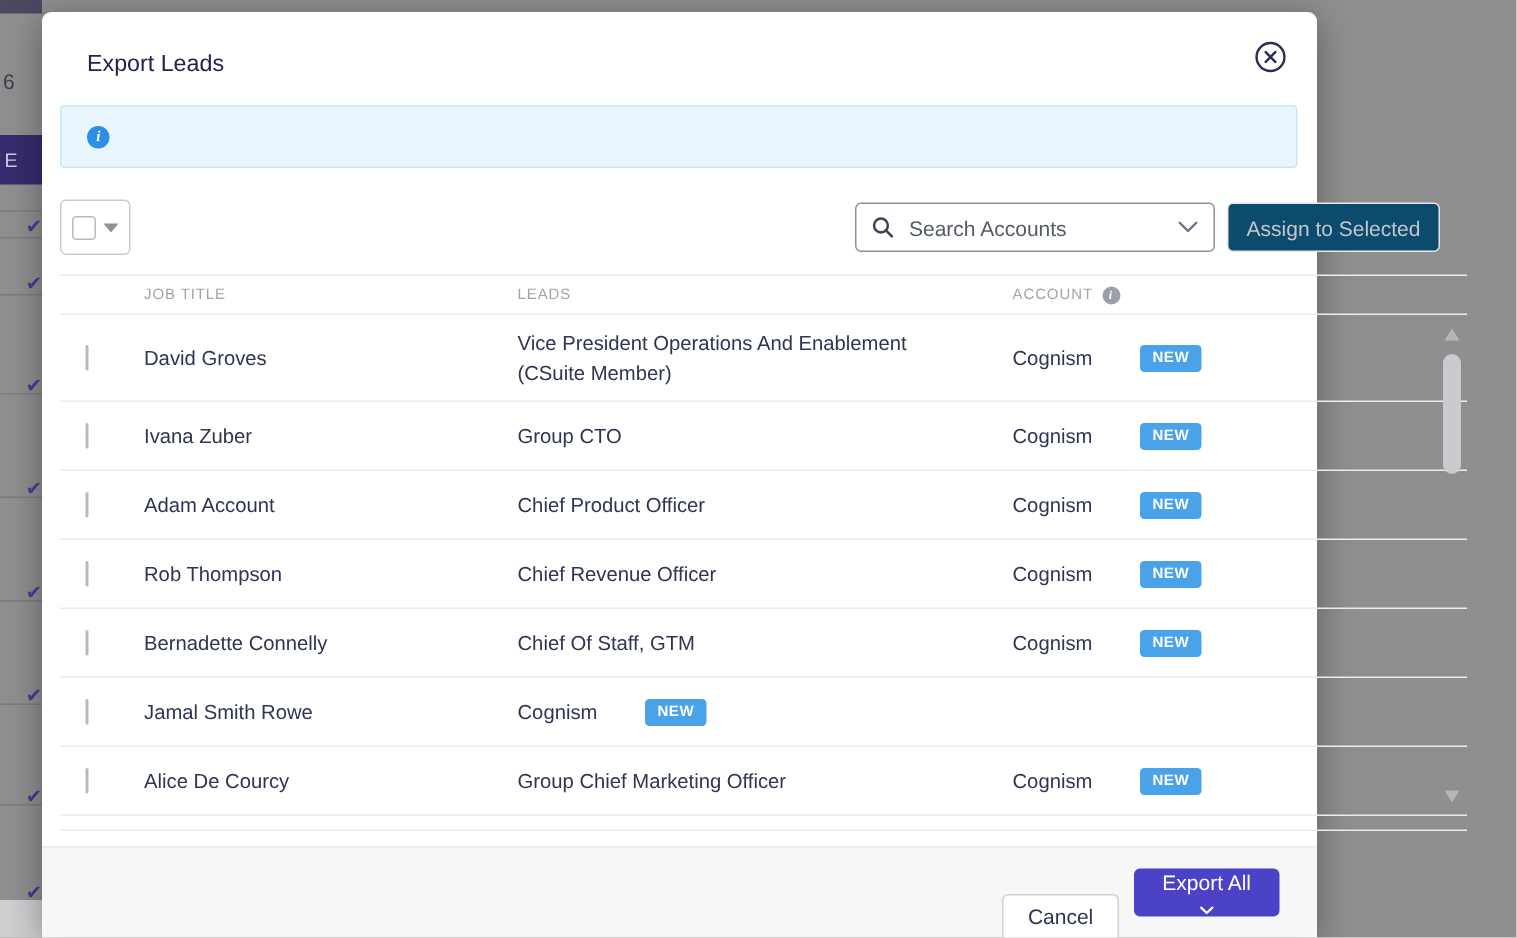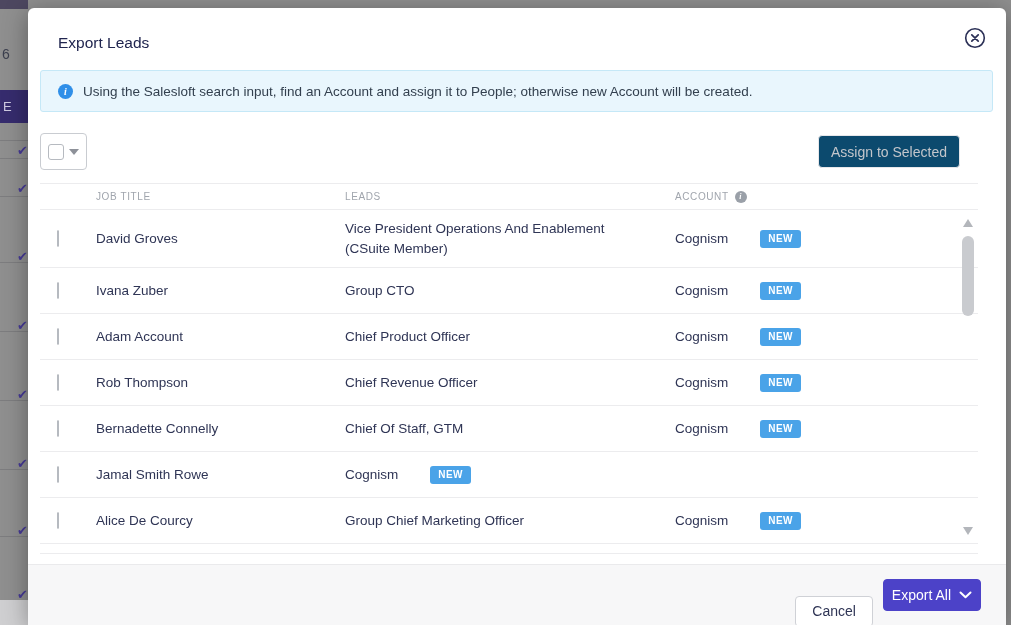--- a/index.html
+++ b/index.html
@@ -23,7 +23,7 @@
 
   
   .modal{
-    position:absolute;left:28px;top:8px;width:978px;height:617px;
+    position:absolute;left:28px;top:8px;width:850px;height:617px;
     background:#ffffff;border-radius:6px 6px 0 0;
     box-shadow:0 4px 24px rgba(0,0,0,.35);
   }

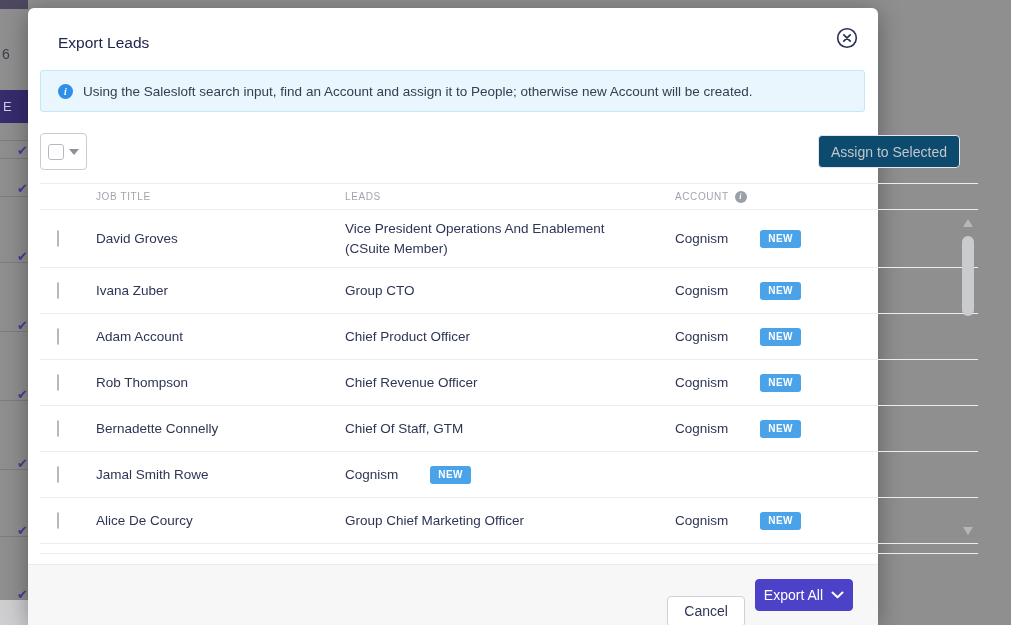--- a/index.html
+++ b/index.html
@@ -156,7 +156,6 @@
 
   <div class="banner">
     <span class="banner-icon">i</span>
-    <span class="banner-text">Using the Salesloft search input, find an Account and assign it to People; otherwise new Account will be created.</span>
   </div>
 
   <div class="toolbar">

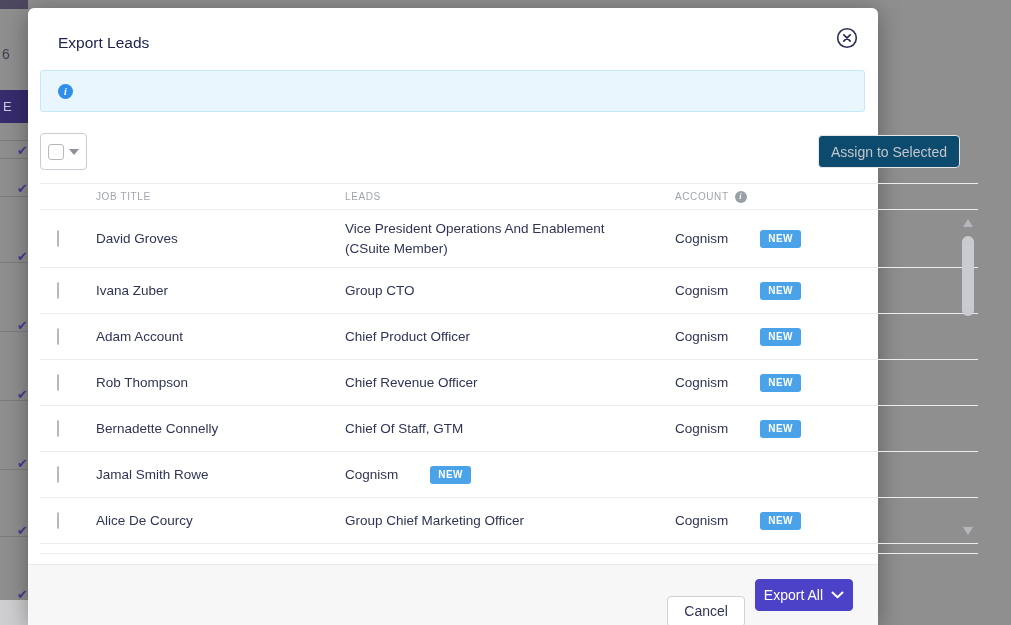--- a/index.html
+++ b/index.html
@@ -164,6 +164,16 @@
       <span class="selall-caret"></span>
     </button>
 
+    <div class="searchbox">
+      <svg width="15" height="15" viewBox="0 0 15 15">
+        <circle cx="6.3" cy="6.3" r="4.6" fill="none" stroke="#3c4257" stroke-width="1.7"></circle>
+        <path d="M9.8 9.8 L13.6 13.6" stroke="#3c4257" stroke-width="1.7" stroke-linecap="round"></path>
+      </svg>
+      <input type="text" placeholder="Search Accounts" style="">
+      <svg width="14" height="9" viewBox="0 0 14 9">
+        <path d="M1.5 1.5 L7 7 L12.5 1.5" fill="none" stroke="#6a7280" stroke-width="1.6" stroke-linecap="round" stroke-linejoin="round"></path>
+      </svg>
+    </div>
 
     <button class="assign-btn" disabled="">Assign to Selected</button>
   </div>

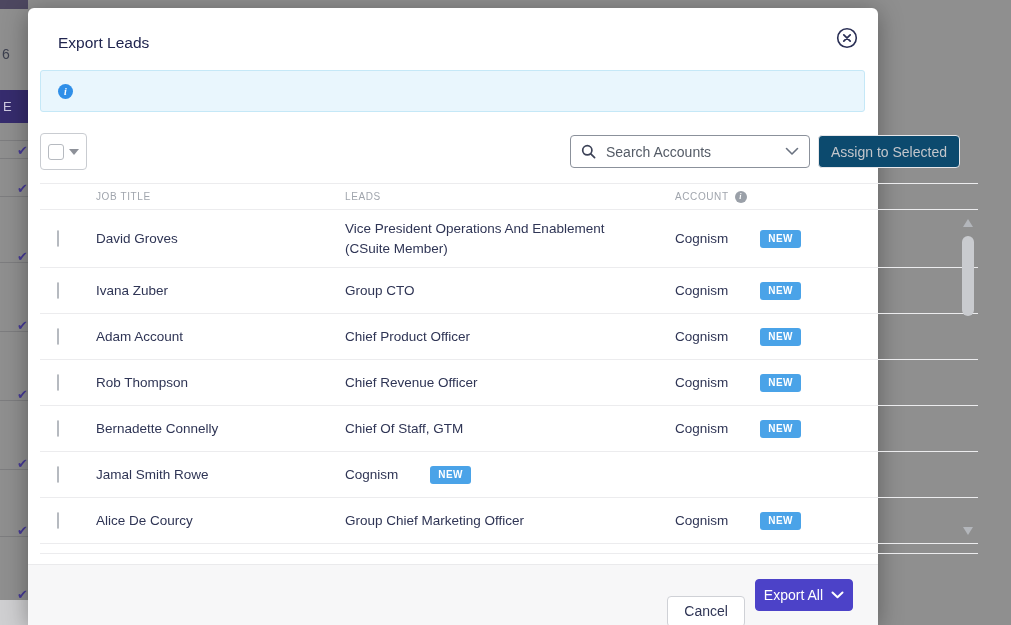--- a/index.html
+++ b/index.html
@@ -112,9 +112,9 @@
     font-size:14px;color:#2f3555;font-family:inherit;cursor:pointer;margin-top:32px;
   }
   .btn-export{
-    height:32px;padding:0 8px;background:#4c42c8;border:1px solid #4c42c8;border-radius:4px;
+    height:32px;padding:0 18px;background:#4c42c8;border:1px solid #4c42c8;border-radius:4px;
     font-size:14px;color:#fff;font-family:inherit;cursor:pointer;
-    display:flex;align-items:center;gap:8px;font-weight:500;
+    display:flex;align-items:center;gap:8px;font-weight:500;flex-direction:column;
   }
 </style>
 </head>

